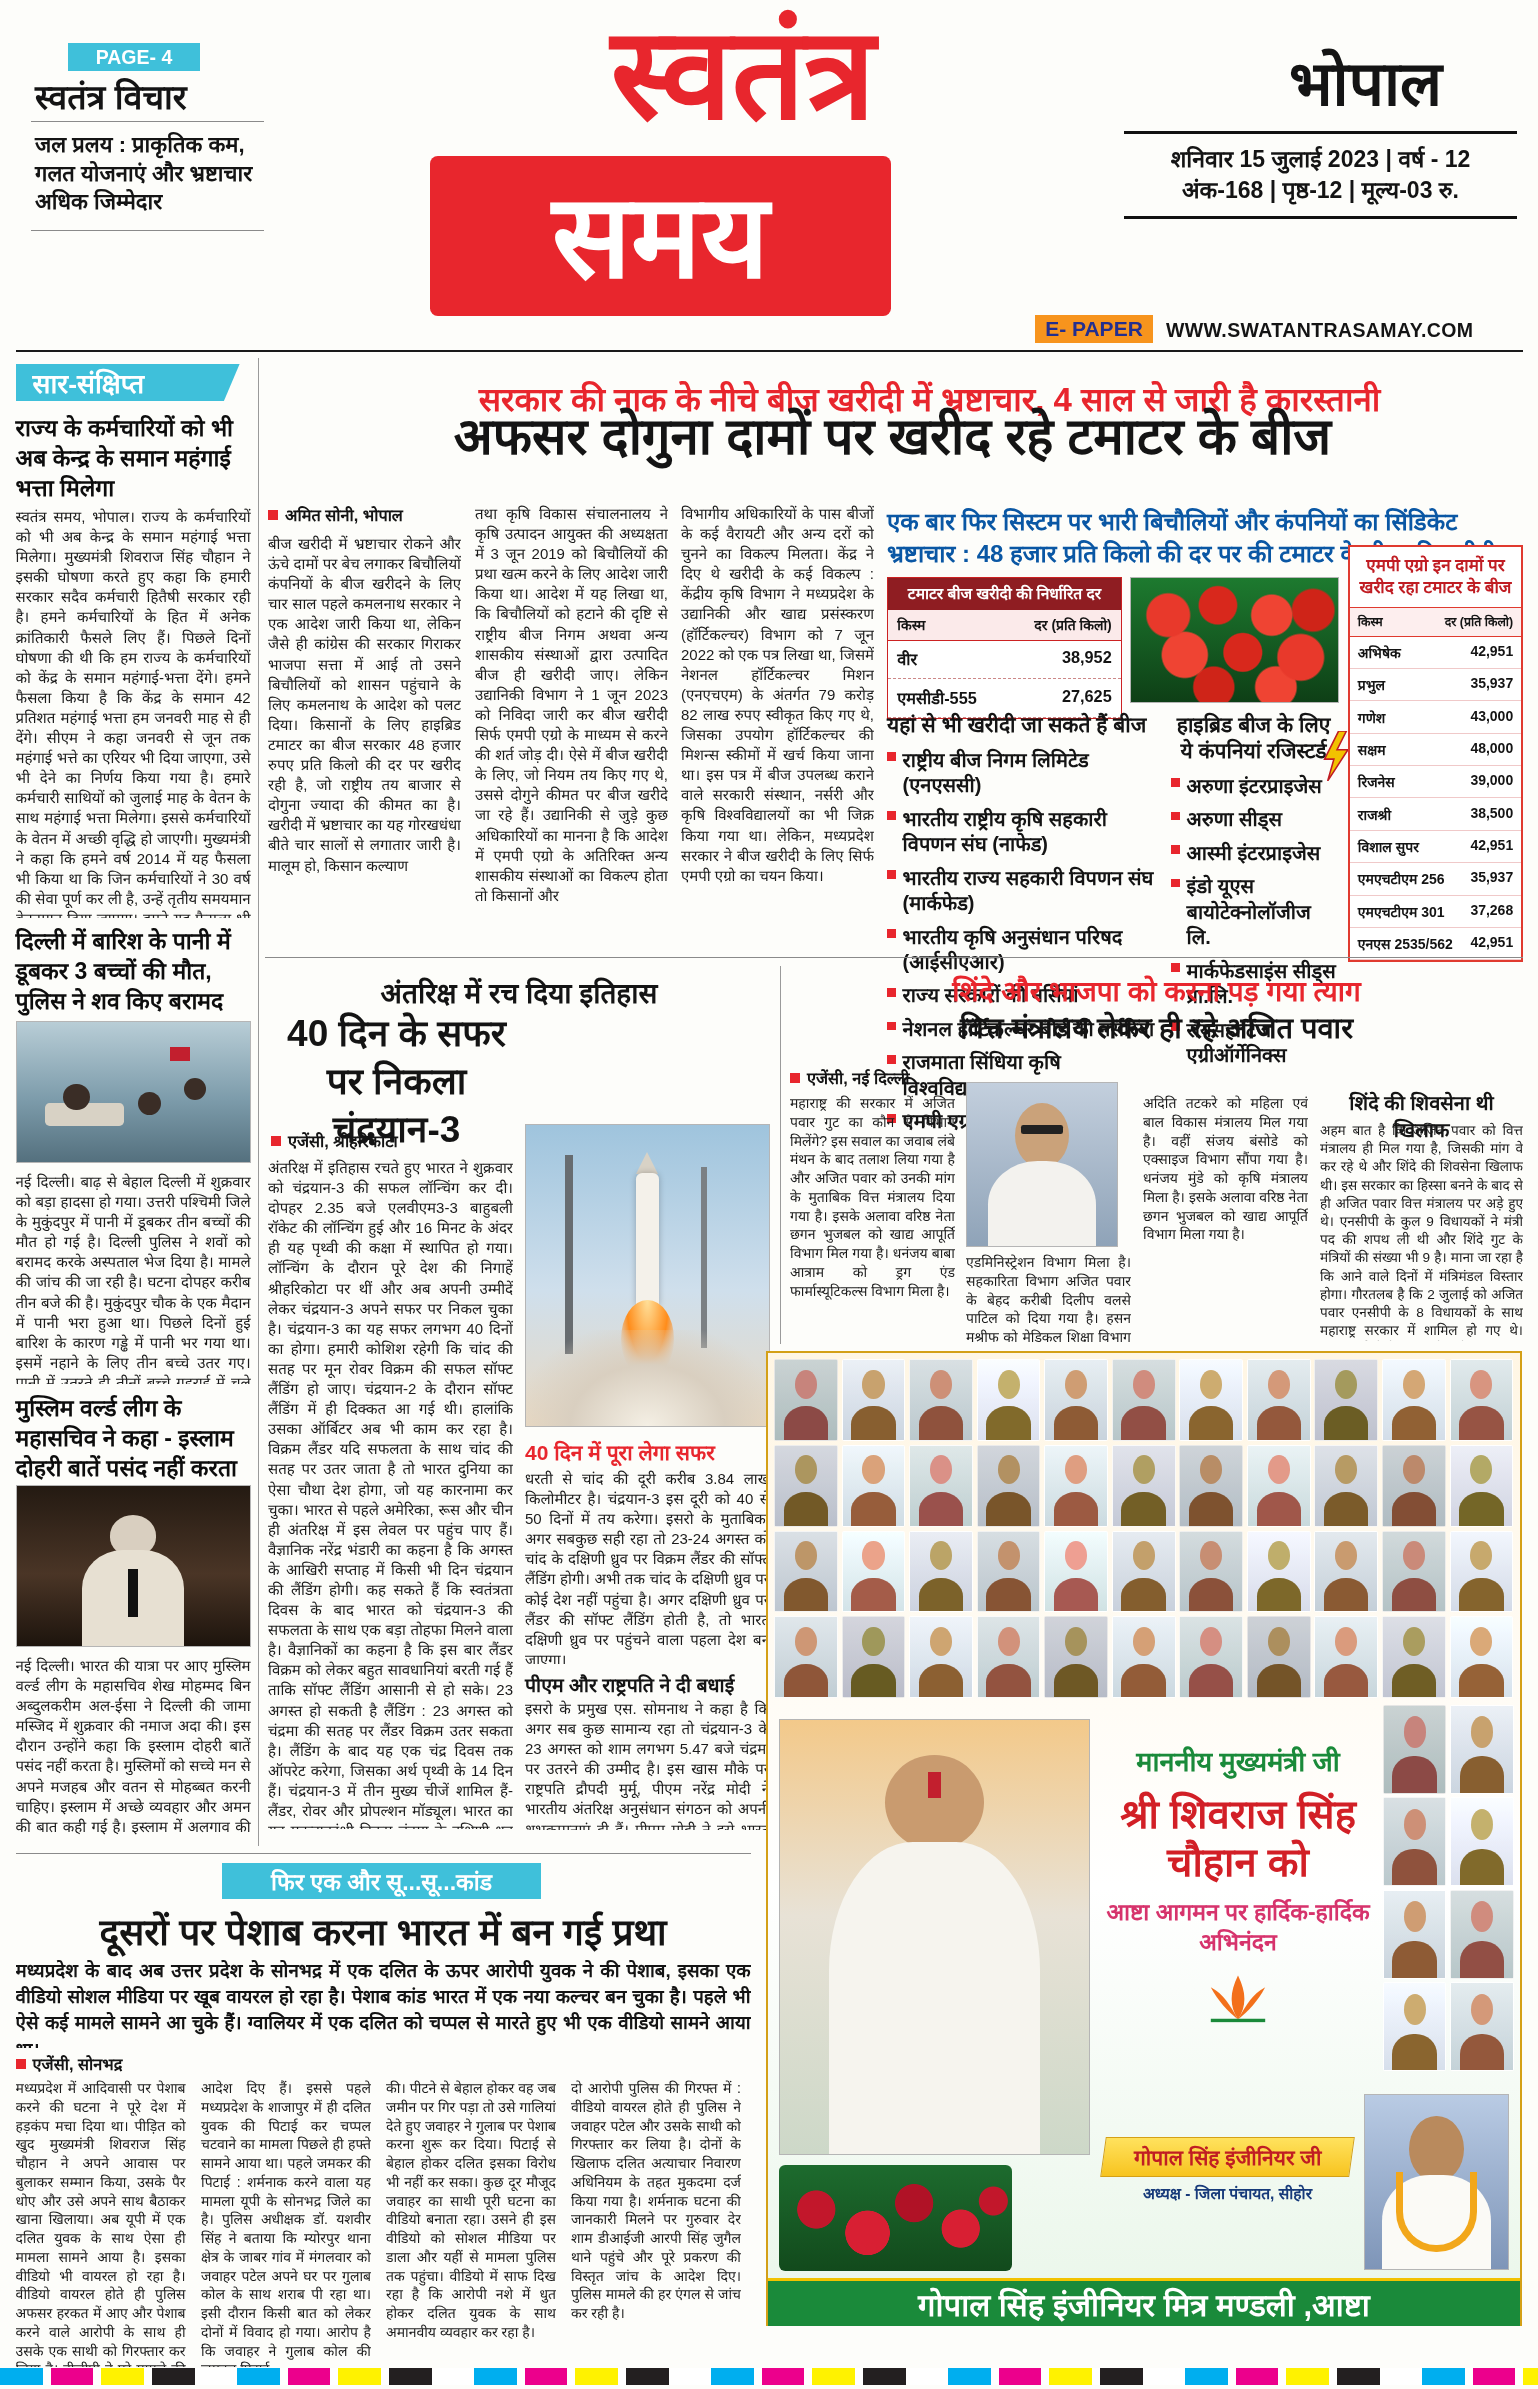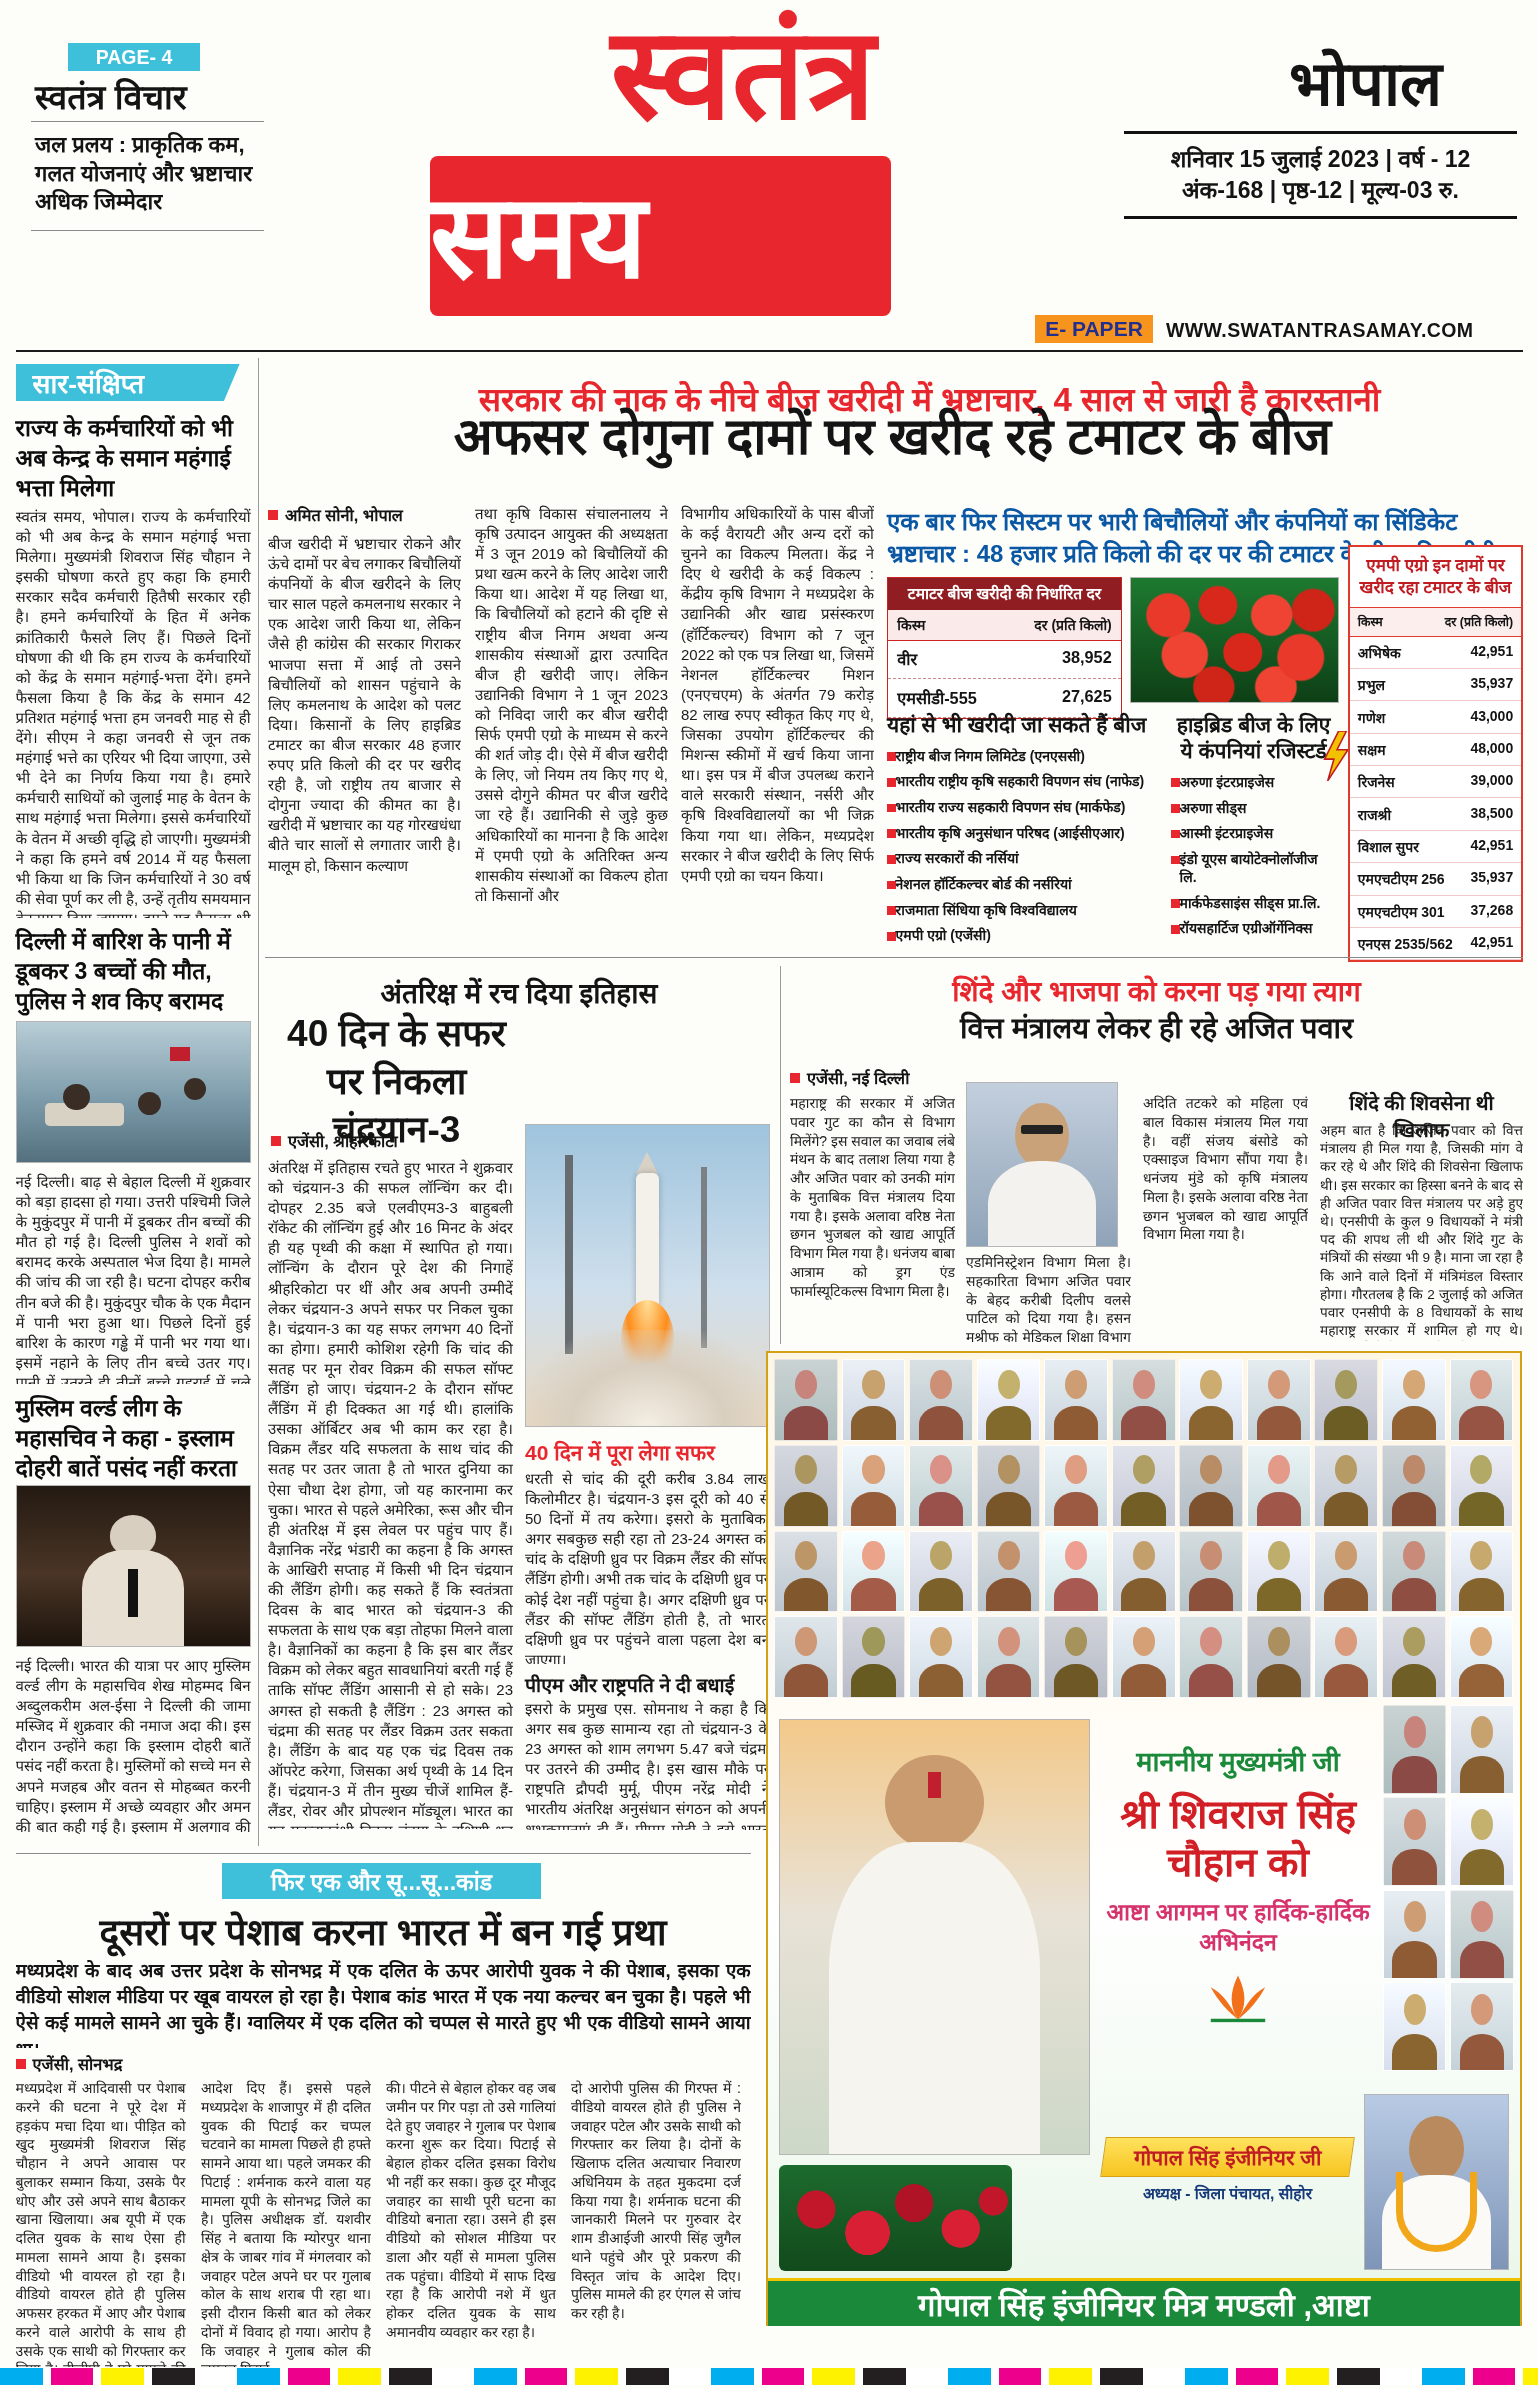--- a/index.html
+++ b/index.html
@@ -17,7 +17,7 @@
   .vichar-title{font-size:34px;font-weight:900}
   .vichar-text{font-size:22px;font-weight:800;line-height:1.3}
   .masthead-top{font-size:128px;font-weight:900;color:#e8262d;line-height:1.02;text-align:center}
-  .masthead-box{background:#e8262d;border-radius:7.8px;display:flex;align-items:center;justify-content:flex-start}
+  .masthead-box{background:#e8262d;border-radius:7.8px;display:flex;align-items:center;justify-content:center}
   .masthead-box span{color:#fff;font-size:117px;font-weight:900;line-height:1}
   .city{font-size:62px;font-weight:900}
   .date-box{border-top:3.1px solid #111;border-bottom:3.1px solid #111;padding:10px 0;text-align:center}

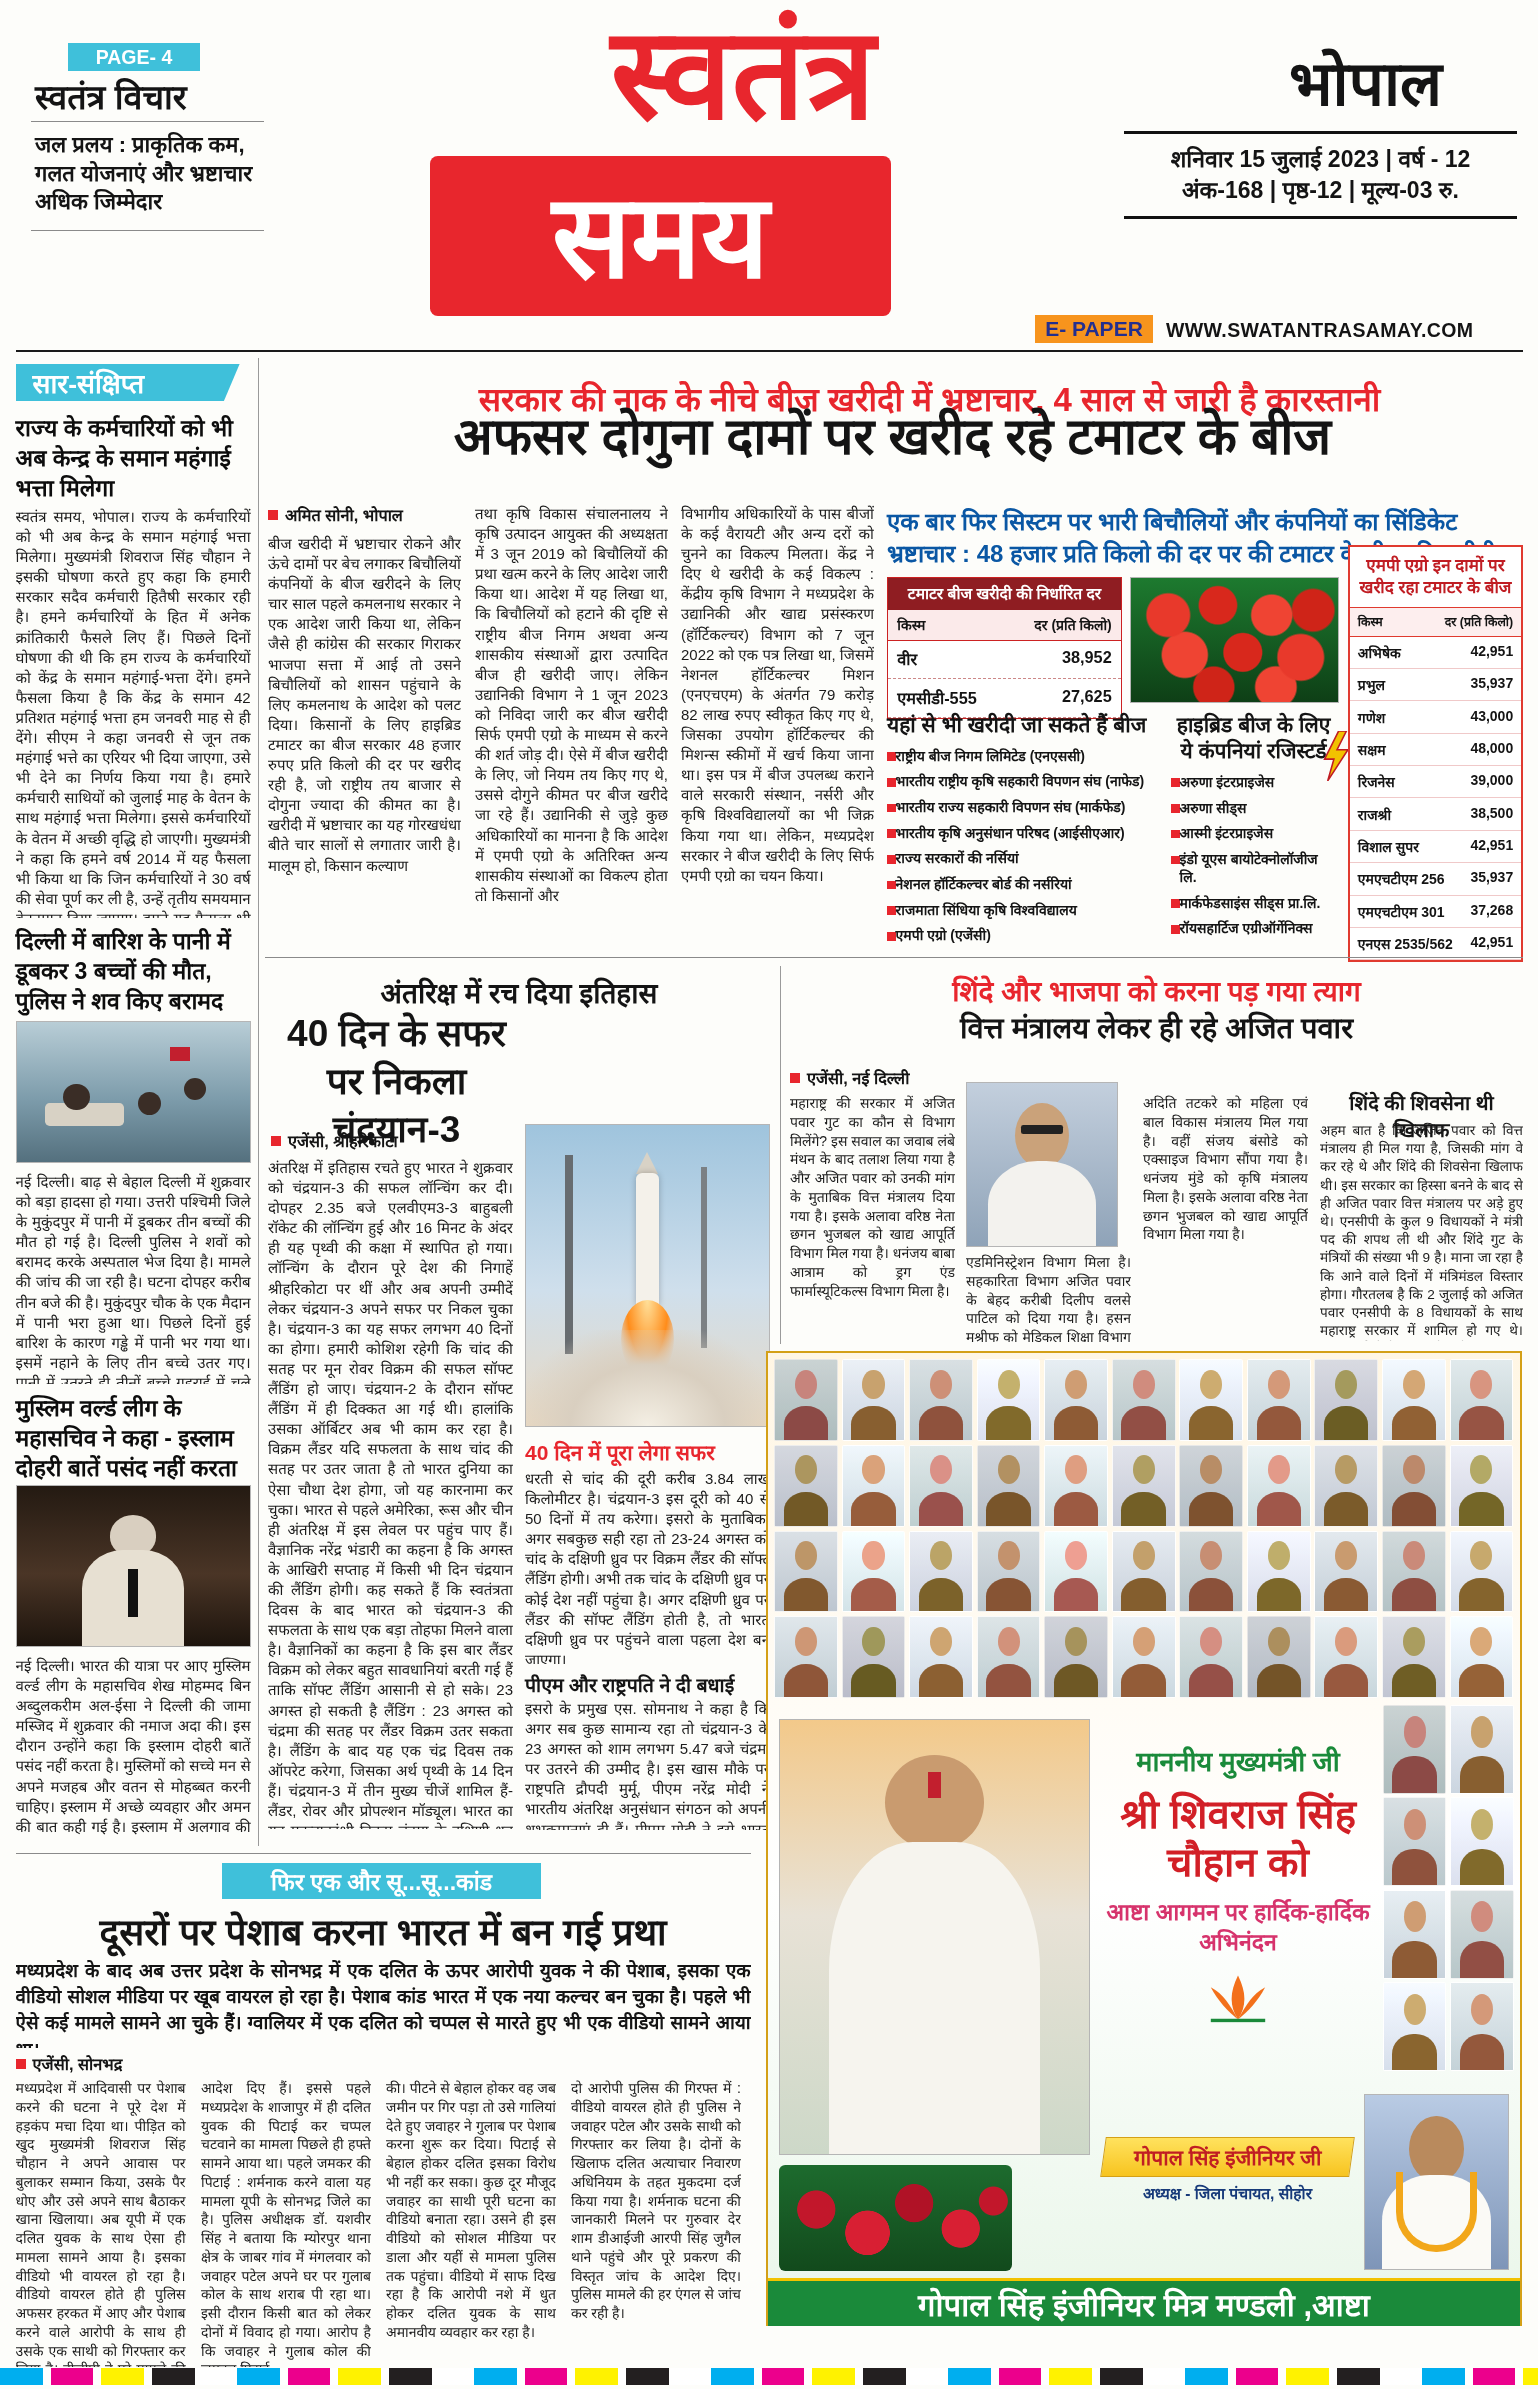--- a/index.html
+++ b/index.html
@@ -31,7 +31,7 @@
   .byline{display:flex;align-items:center;gap:7px;font-size:16.3px;font-weight:800}
   .byline::before{content:"";width:10px;height:10px;background:#e8262d;flex:0 0 auto}
   .box-title{font-size:21px;font-weight:800;line-height:1.25;margin-bottom:9.3px}
-  .box-item{display:flex;font-size:14px;line-height:1.28;margin-bottom:7.8px;font-weight:600}
+  .box-item{display:flex;gap:7px;font-size:20px;line-height:1.28;margin-bottom:7.8px;font-weight:600}
   .bullet-sq{flex:0 0 8.6px;width:8.6px;height:8.6px;background:#e8262d;margin-top:4.7px}
   
   .kicker-red{color:#e8262d;font-weight:800}

